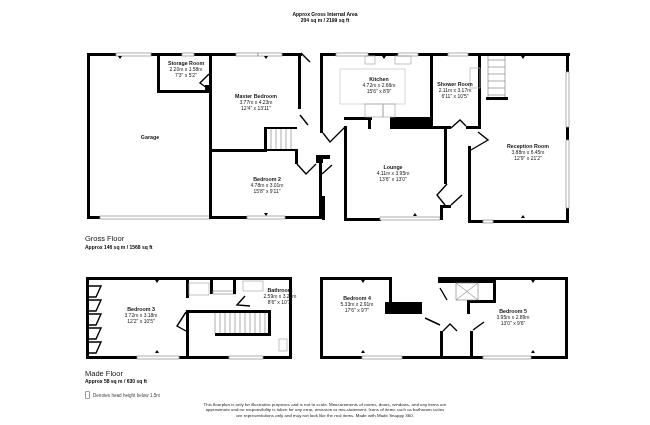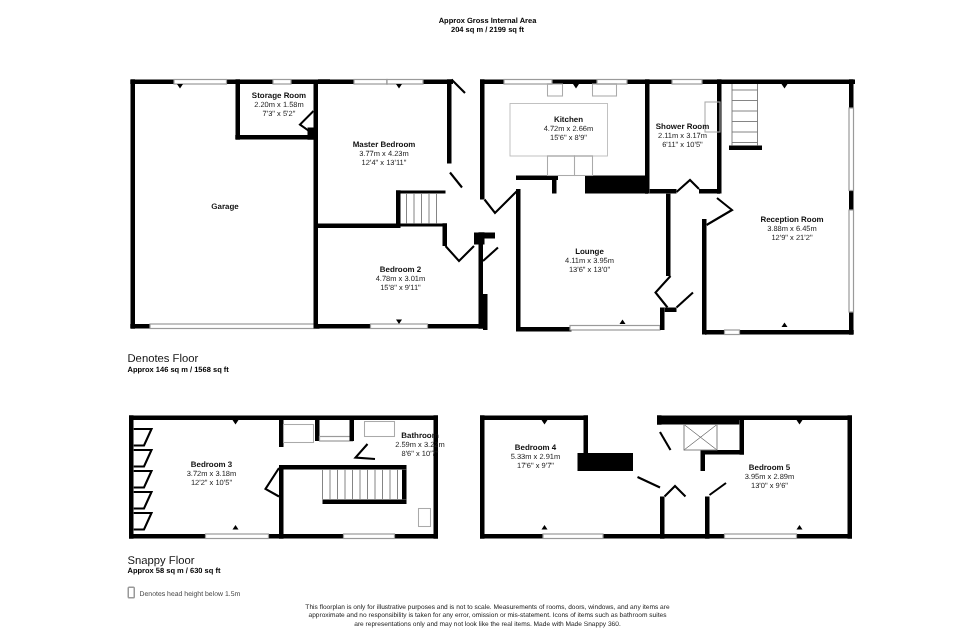--- a/index.html
+++ b/index.html
@@ -274,7 +274,7 @@
   </g>
 </svg>
 
-<div class="floor-title" style="left:85px; top:234px">Denotes Floor</div>
+<div class="floor-title" style="left:85px; top:234px">Gross Floor</div>
 <div class="floor-area" style="left:85px; top:244px">Approx 146 sq m / 1568 sq ft</div>
 
 <div class="floor-title" style="left:85px; top:369px">Snappy Floor</div>

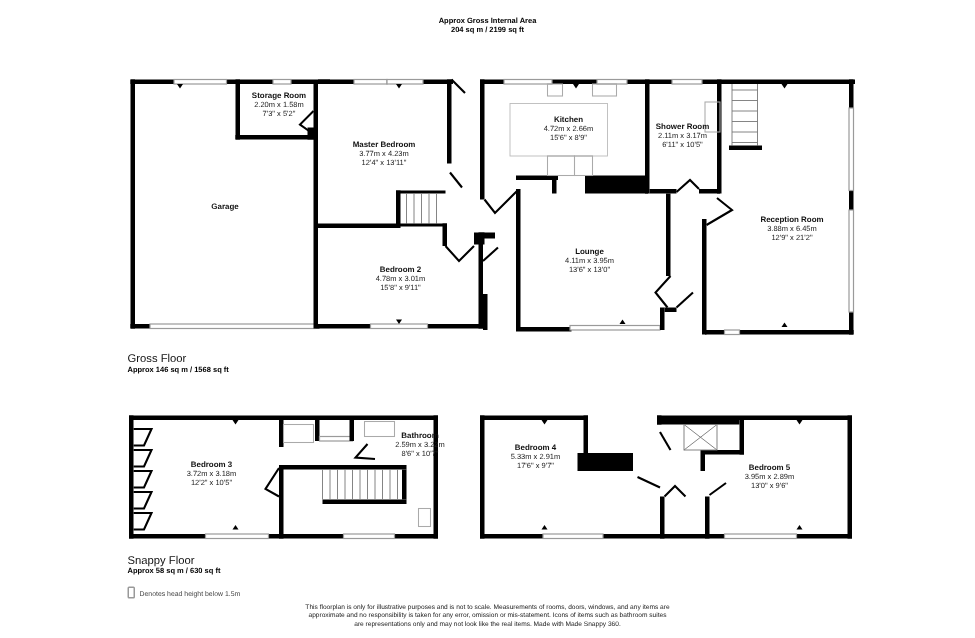--- a/index.html
+++ b/index.html
@@ -277,7 +277,7 @@
 <div class="floor-title" style="left:85px; top:234px">Gross Floor</div>
 <div class="floor-area" style="left:85px; top:244px">Approx 146 sq m / 1568 sq ft</div>
 
-<div class="floor-title" style="left:85px; top:369px">Snappy Floor</div>
+<div class="floor-title" style="left:85px; top:369px">Made Floor</div>
 <div class="floor-area" style="left:85px; top:378px">Approx 58 sq m / 630 sq ft</div>
 
 <div class="legend">

